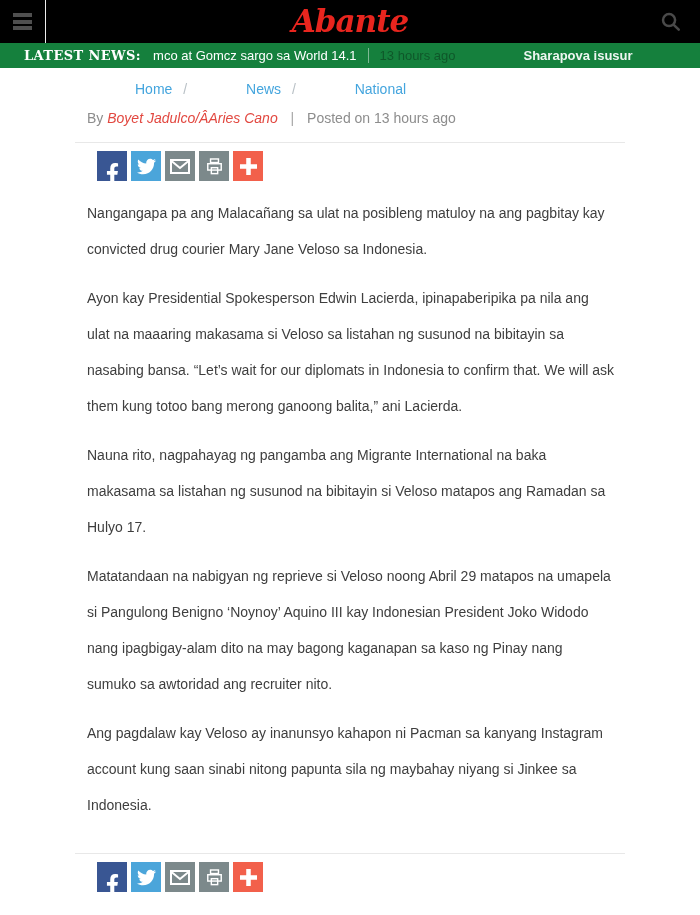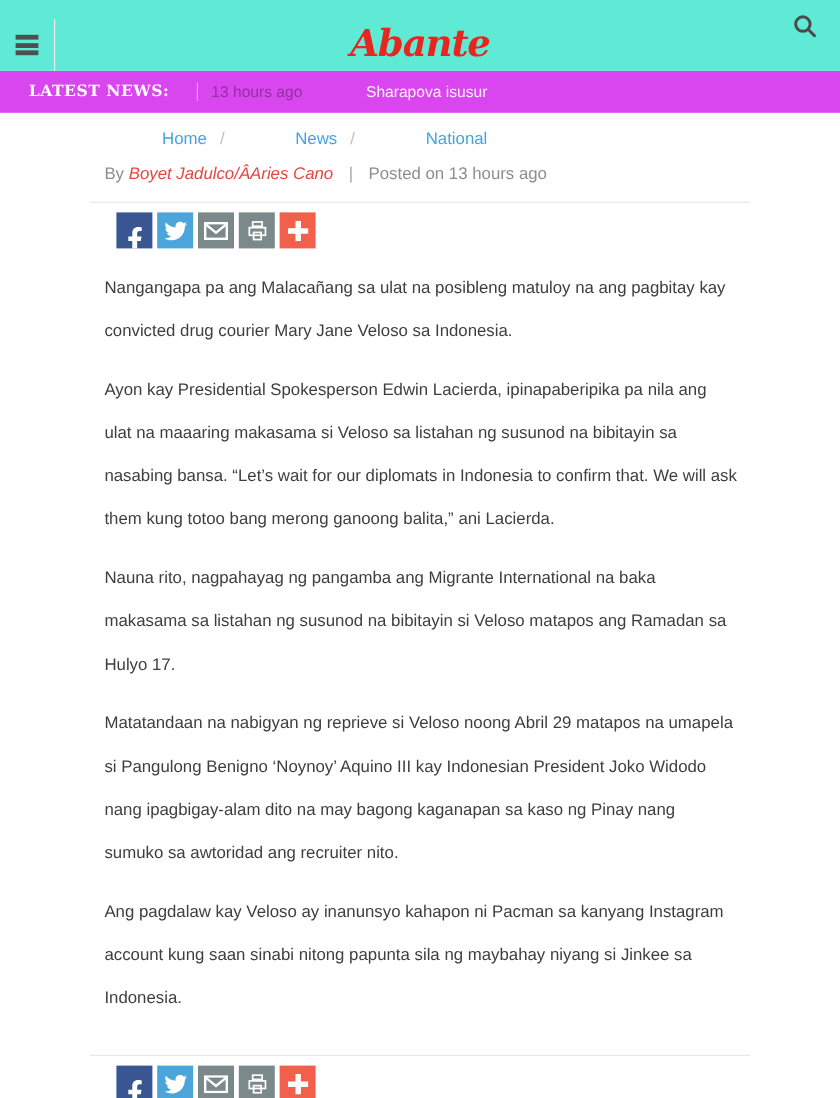--- a/index.html
+++ b/index.html
@@ -15,11 +15,11 @@
 
   
   .header {
-    height: 59px;
-    background: #5eead4;
+    height: 43px;
+    background: #000000;
     position: relative;
     display: flex;
-    align-items: flex-end;
+    align-items: flex-start;
   }
   .menu-btn {
     width: 46px;

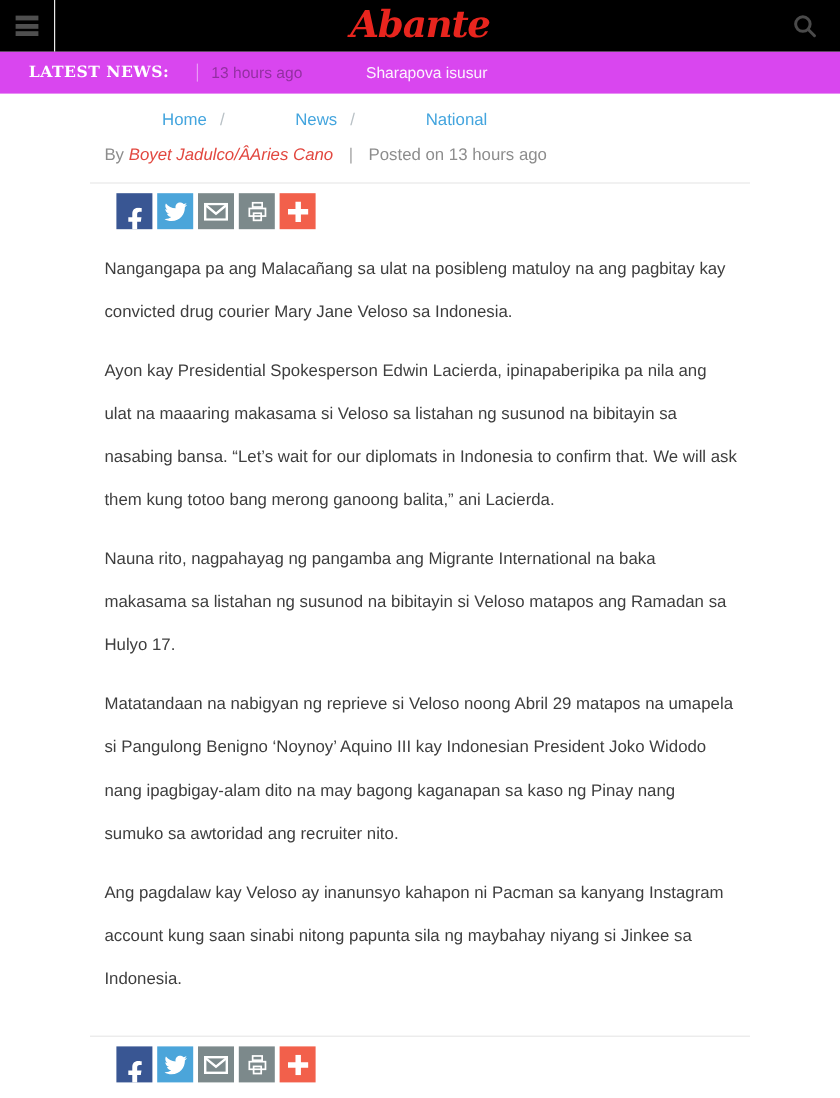--- a/index.html
+++ b/index.html
@@ -60,8 +60,8 @@
 
   
   .ticker {
-    height: 35px;
-    background: #d946ef;
+    height: 25px;
+    background: #15803d;
     display: flex;
     align-items: center;
     padding: 0 24px;

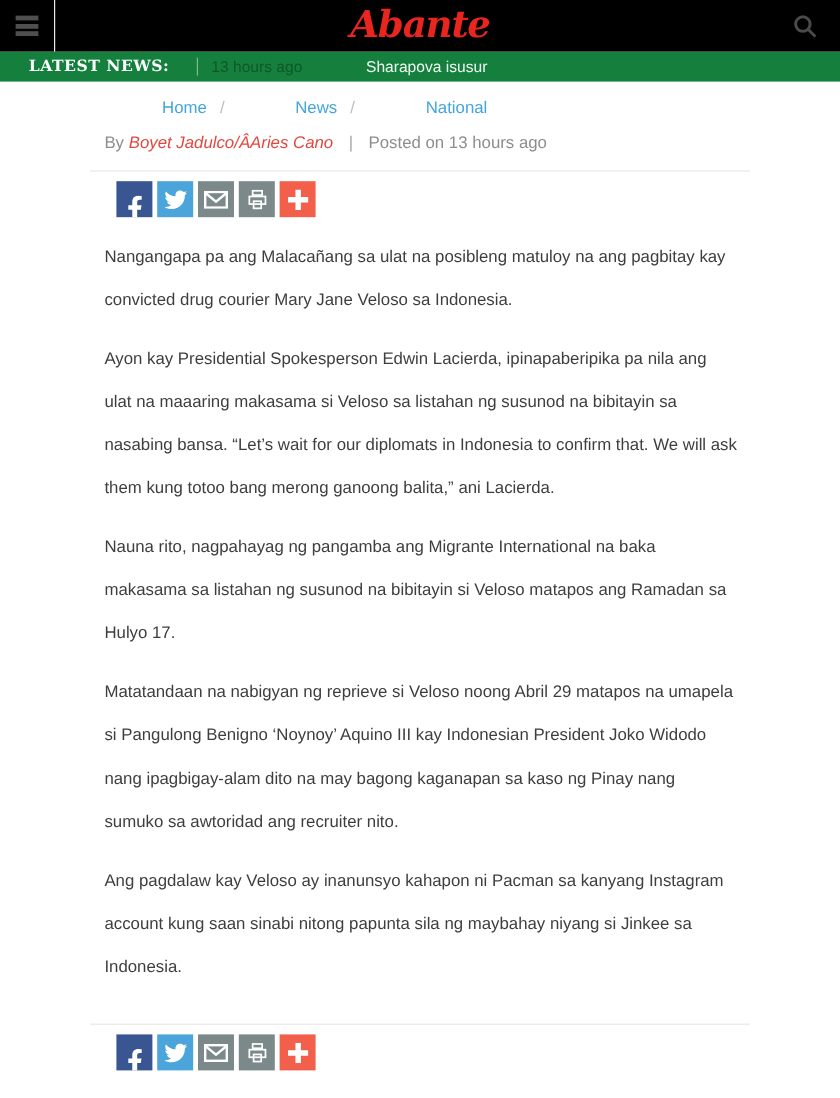--- a/index.html
+++ b/index.html
@@ -160,6 +160,7 @@
 
 <div class="ticker">
   <span class="ticker-label">LATEST NEWS:</span>
+  <a class="ticker-item">mco at Gomcz sargo sa World 14.1</a>
   <span class="ticker-sep"></span>
   <span class="ticker-time">13 hours ago</span>
   <a class="ticker-item2">Sharapova isusur</a>

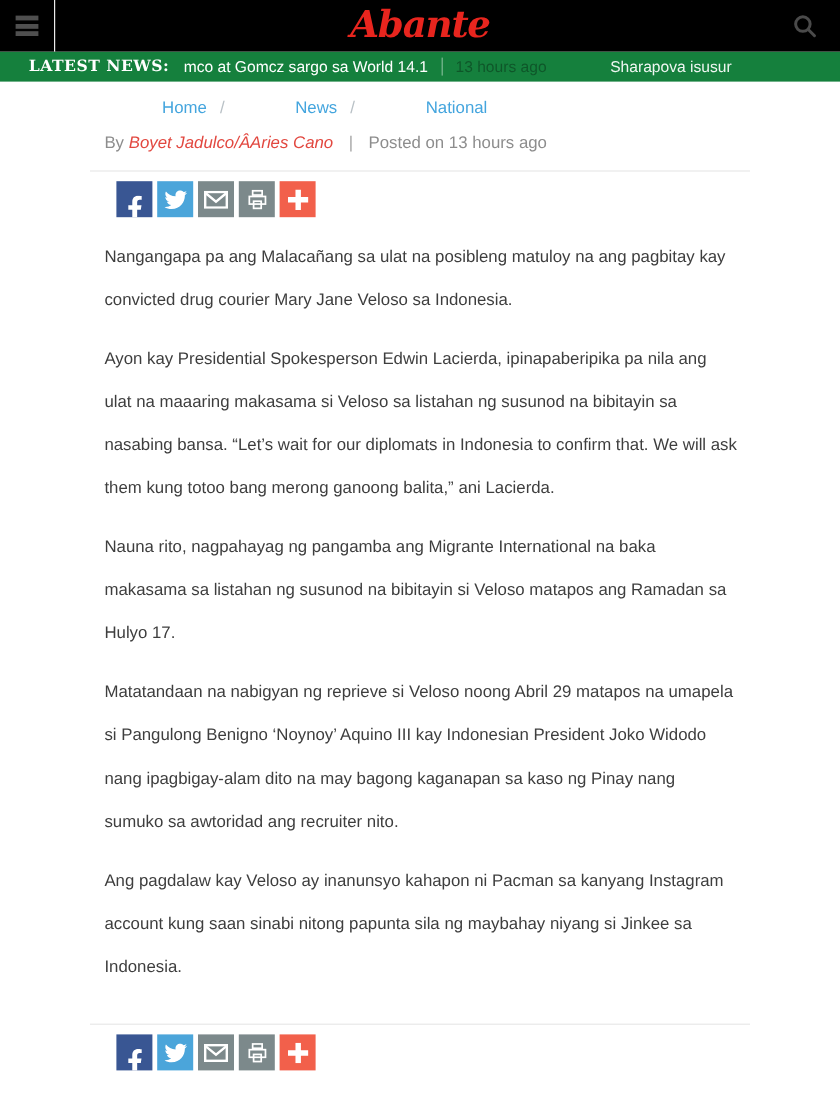--- a/index.html
+++ b/index.html
@@ -84,7 +84,7 @@
     margin: 0 11px;
   }
   .ticker-time { color: rgba(0,0,0,0.33); }
-  .ticker-item2 { margin-left: 53px; opacity: 0.93; }
+  .ticker-item2 { margin-left: 68px; opacity: 0.93; font-weight: bold; }
 
   
   .content { width: 550px; margin-left: 75px; }

